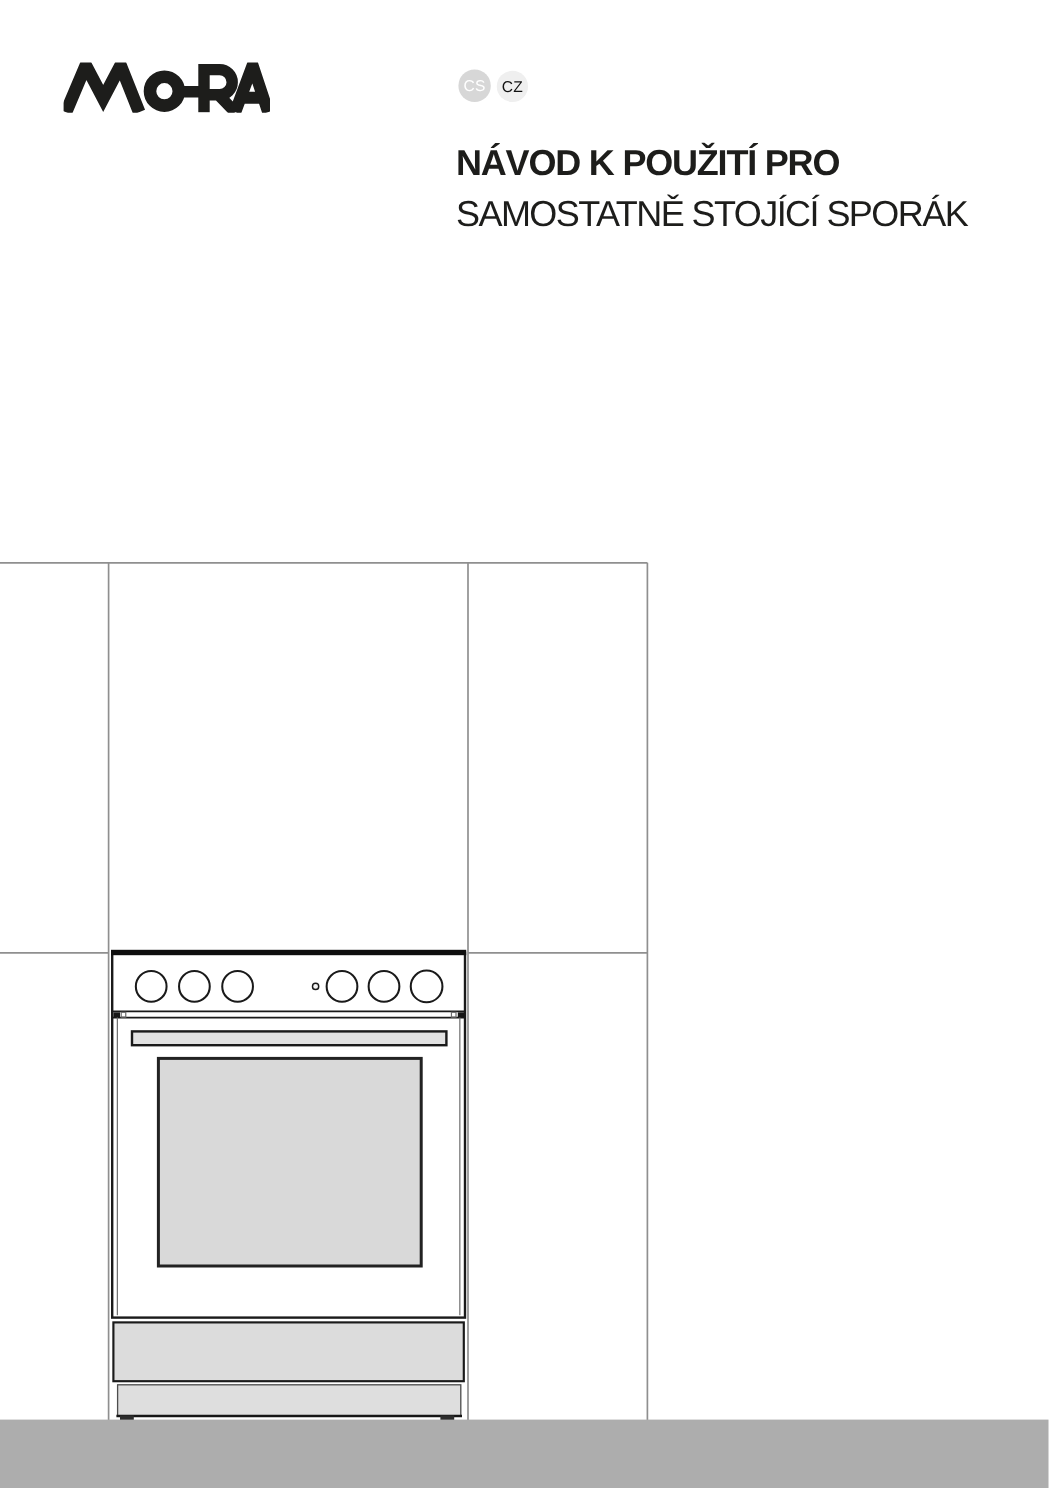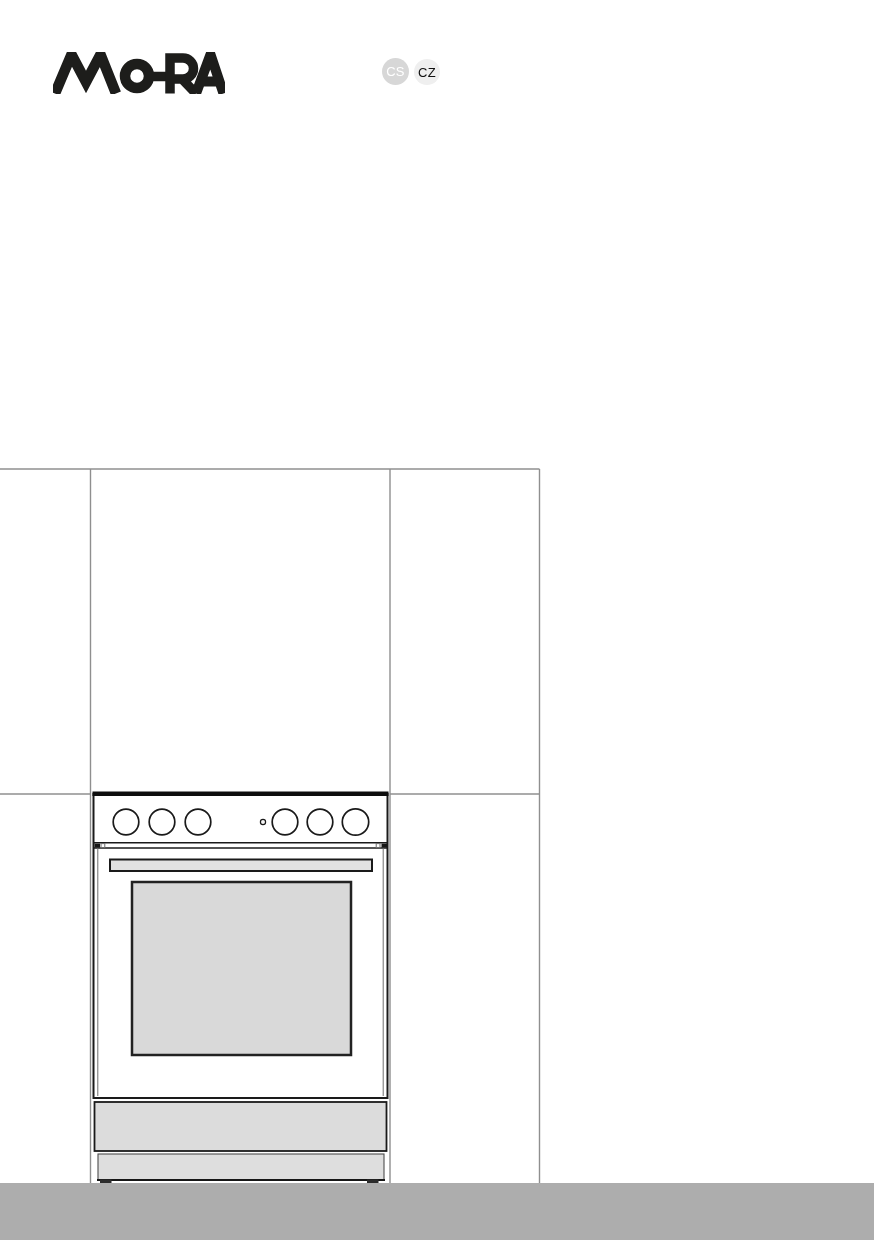--- a/index.html
+++ b/index.html
@@ -109,6 +109,10 @@
   <div class="badge badge-cs">CS</div>
   <div class="badge badge-cz">CZ</div>
 
+  <div class="title-block">
+    <div class="title-line-1">NÁVOD K POUŽITÍ PRO</div>
+    <div class="title-line-2">SAMOSTATNĚ STOJÍCÍ SPORÁK</div>
+  </div>
 
   <svg class="illustration" viewBox="0 440 874 744" role="img">
 

